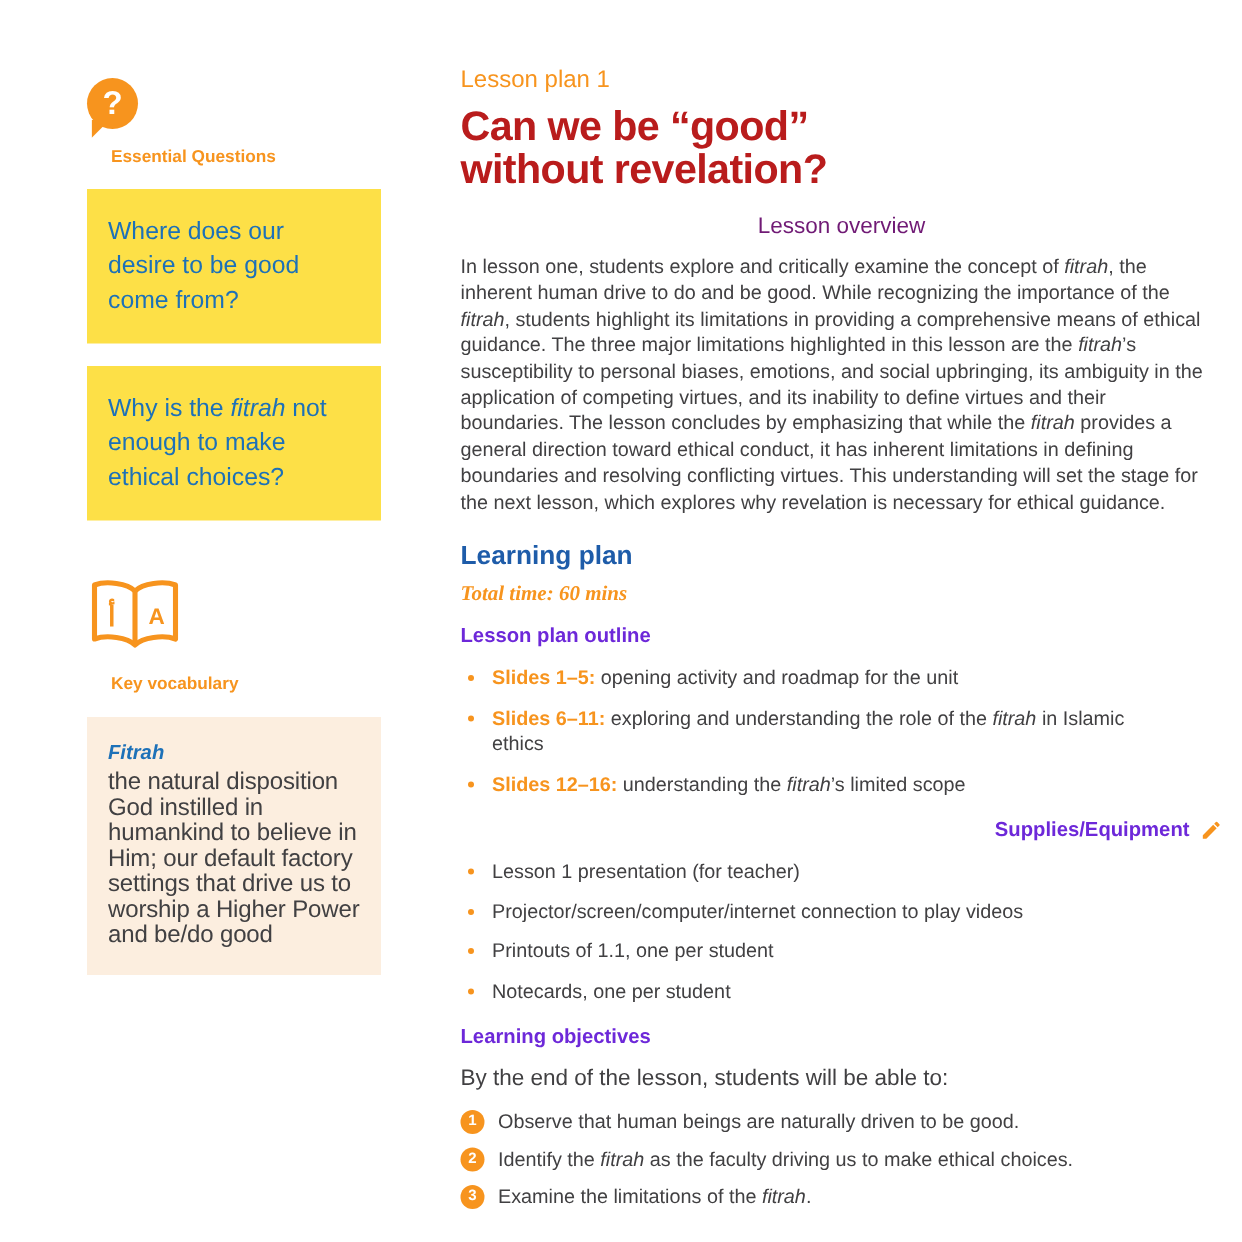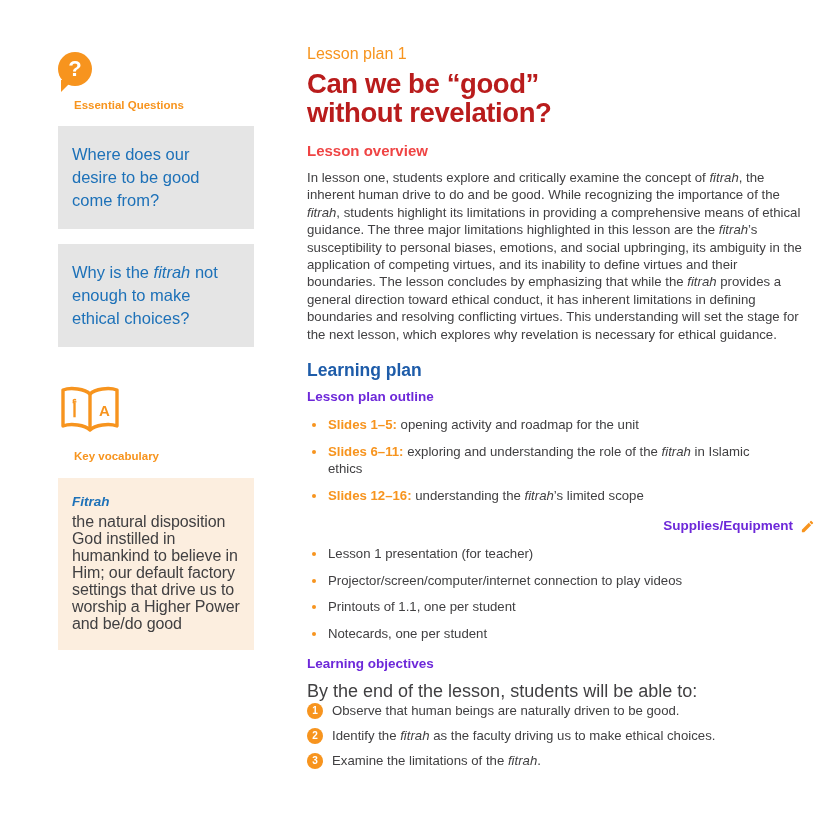--- a/index.html
+++ b/index.html
@@ -23,7 +23,7 @@
   }
   .side-label{color:#F7941E;font-weight:bold;font-size:11.5px;margin-top:13px;padding-left:16px;}
   .q-box{
-    background:#e5e5e5;color:#1D71B8;
+    background:#fde047;color:#1D71B8;
     font-size:16.5px;line-height:23px;
     padding:17px 24px 17px 14px;margin-top:15px;
   }

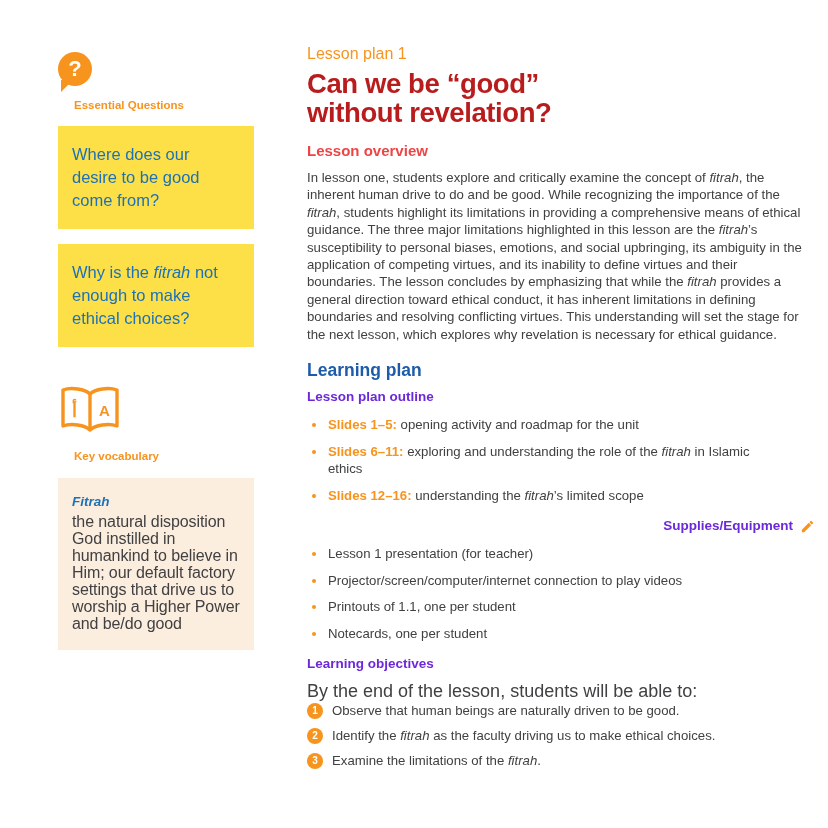--- a/index.html
+++ b/index.html
@@ -38,7 +38,7 @@
     color:#b91c1c;font-weight:bold;font-size:27.5px;line-height:29px;
     letter-spacing:-0.4px;margin:0 0 15px;
   }
-  .h2{color:#ef4444;font-weight:bold;font-size:15px;line-height:18px;margin:0 0 9px;}
+  .h2{color:#701a75;font-weight:normal;font-size:15px;line-height:18px;margin:0 0 9px;text-align:center;}
   .para{font-size:13.2px;line-height:17.4px;margin:0 0 17px;width:497px;}
   .h1b{color:#1E5CA9;font-weight:bold;font-size:17.5px;line-height:21px;margin:0 0 7px;}
   .total-time{

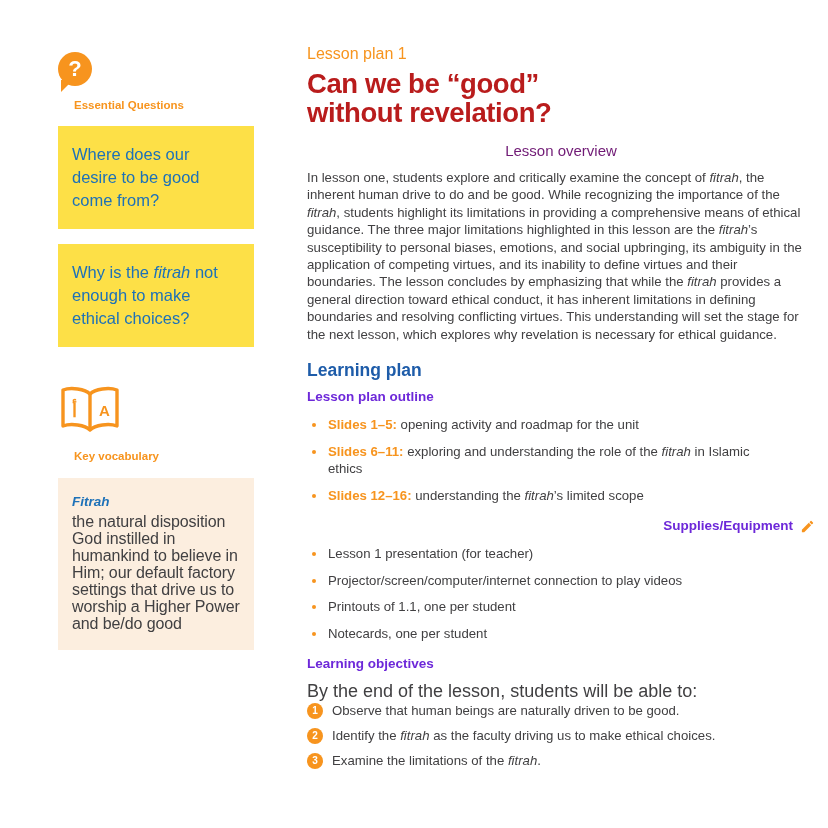--- a/index.html
+++ b/index.html
@@ -115,6 +115,7 @@
 
   <div class="h1b">Learning plan</div>
 
+  <div class="total-time">Total time: 60 mins</div>
 
   <div class="h3">Lesson plan outline</div>
 

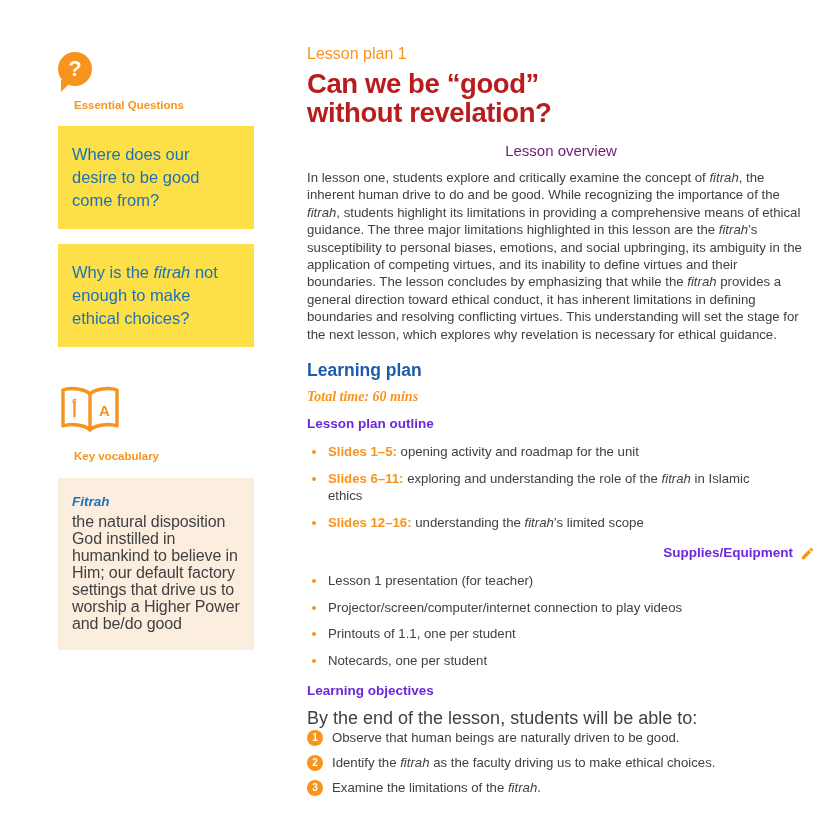--- a/index.html
+++ b/index.html
@@ -55,7 +55,7 @@
   .slide-label{color:#F7941E;font-weight:bold;}
   .supplies-head{display:flex;align-items:center;gap:7px;justify-content:flex-end;}
   .supplies-head .pencil{position:relative;top:1px;}
-  .intro{font-size:18px;line-height:17.4px;margin:0 0 2px;}
+  .intro{font-size:15px;line-height:17.4px;margin:0 0 12px;}
   .obj{display:flex;margin-bottom:7px;font-size:13.2px;line-height:18px;}
   .obj-num{
     flex:none;width:16px;height:16px;border-radius:50%;background:#F7941E;

